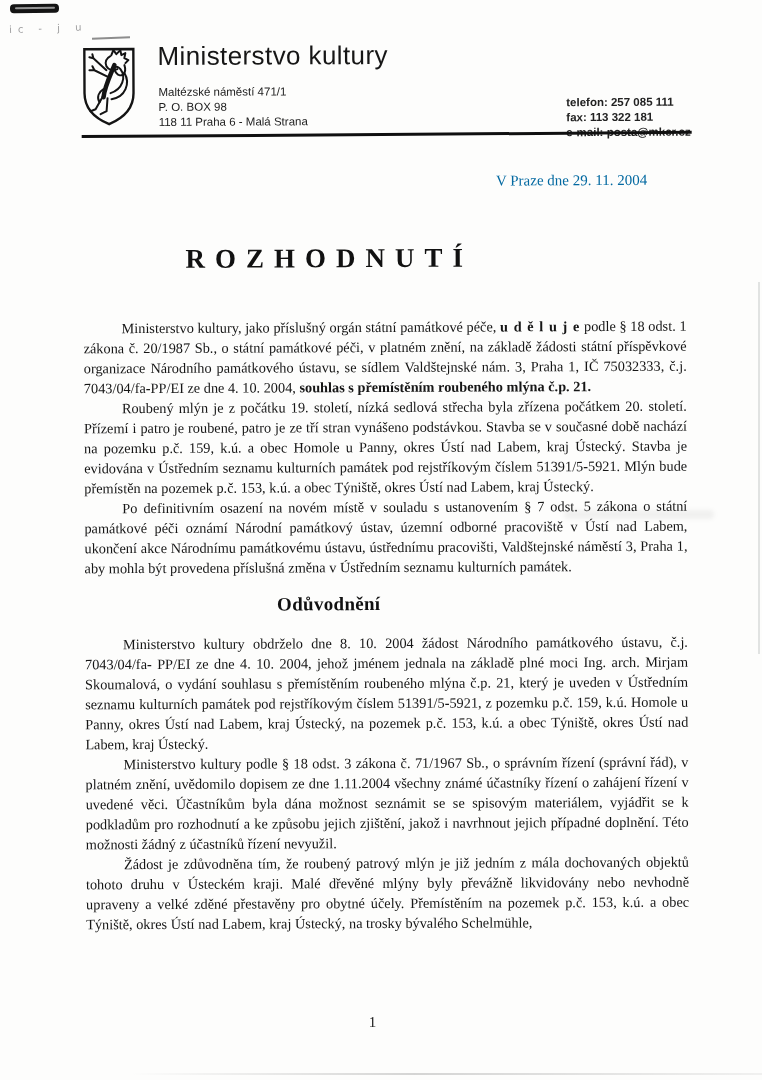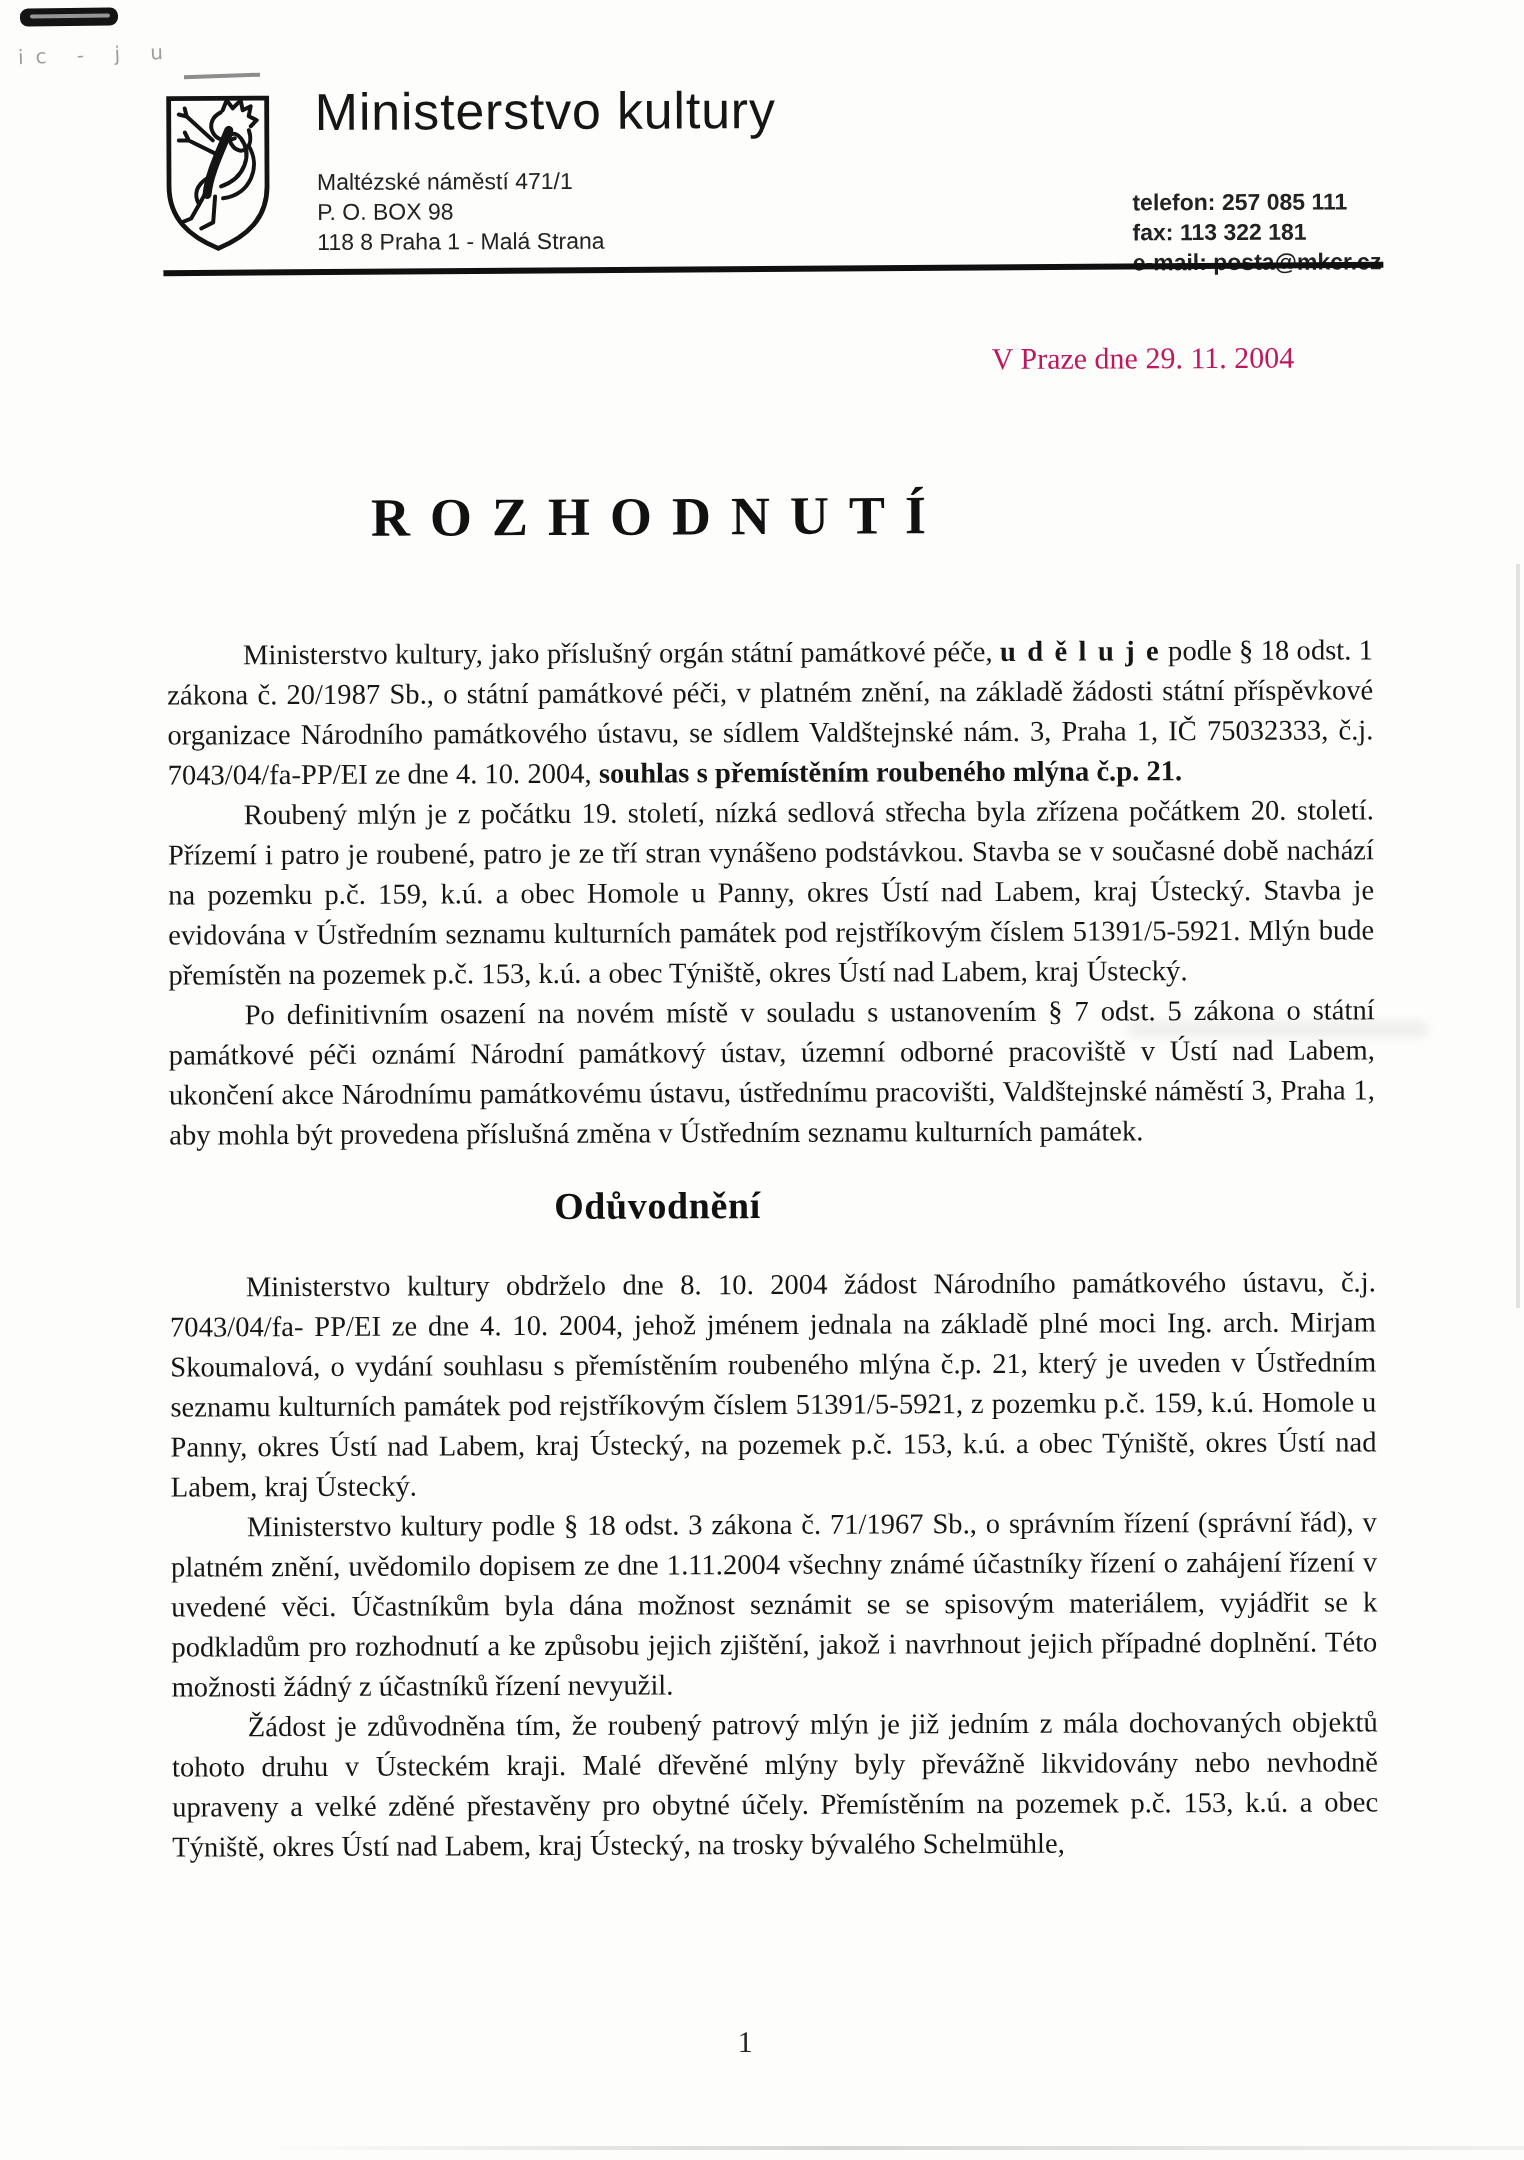--- a/index.html
+++ b/index.html
@@ -132,7 +132,7 @@
     <div class="addr-block">
       <div>Maltézské náměstí 471/1</div>
       <div>P. O. BOX 98</div>
-      <div>118 8 Praha 1 - Malá Strana</div>
+      <div>118 11 Praha 6 - Malá Strana</div>
     </div>
     <div class="contact-block">
       <div>telefon: 257 085 111</div>

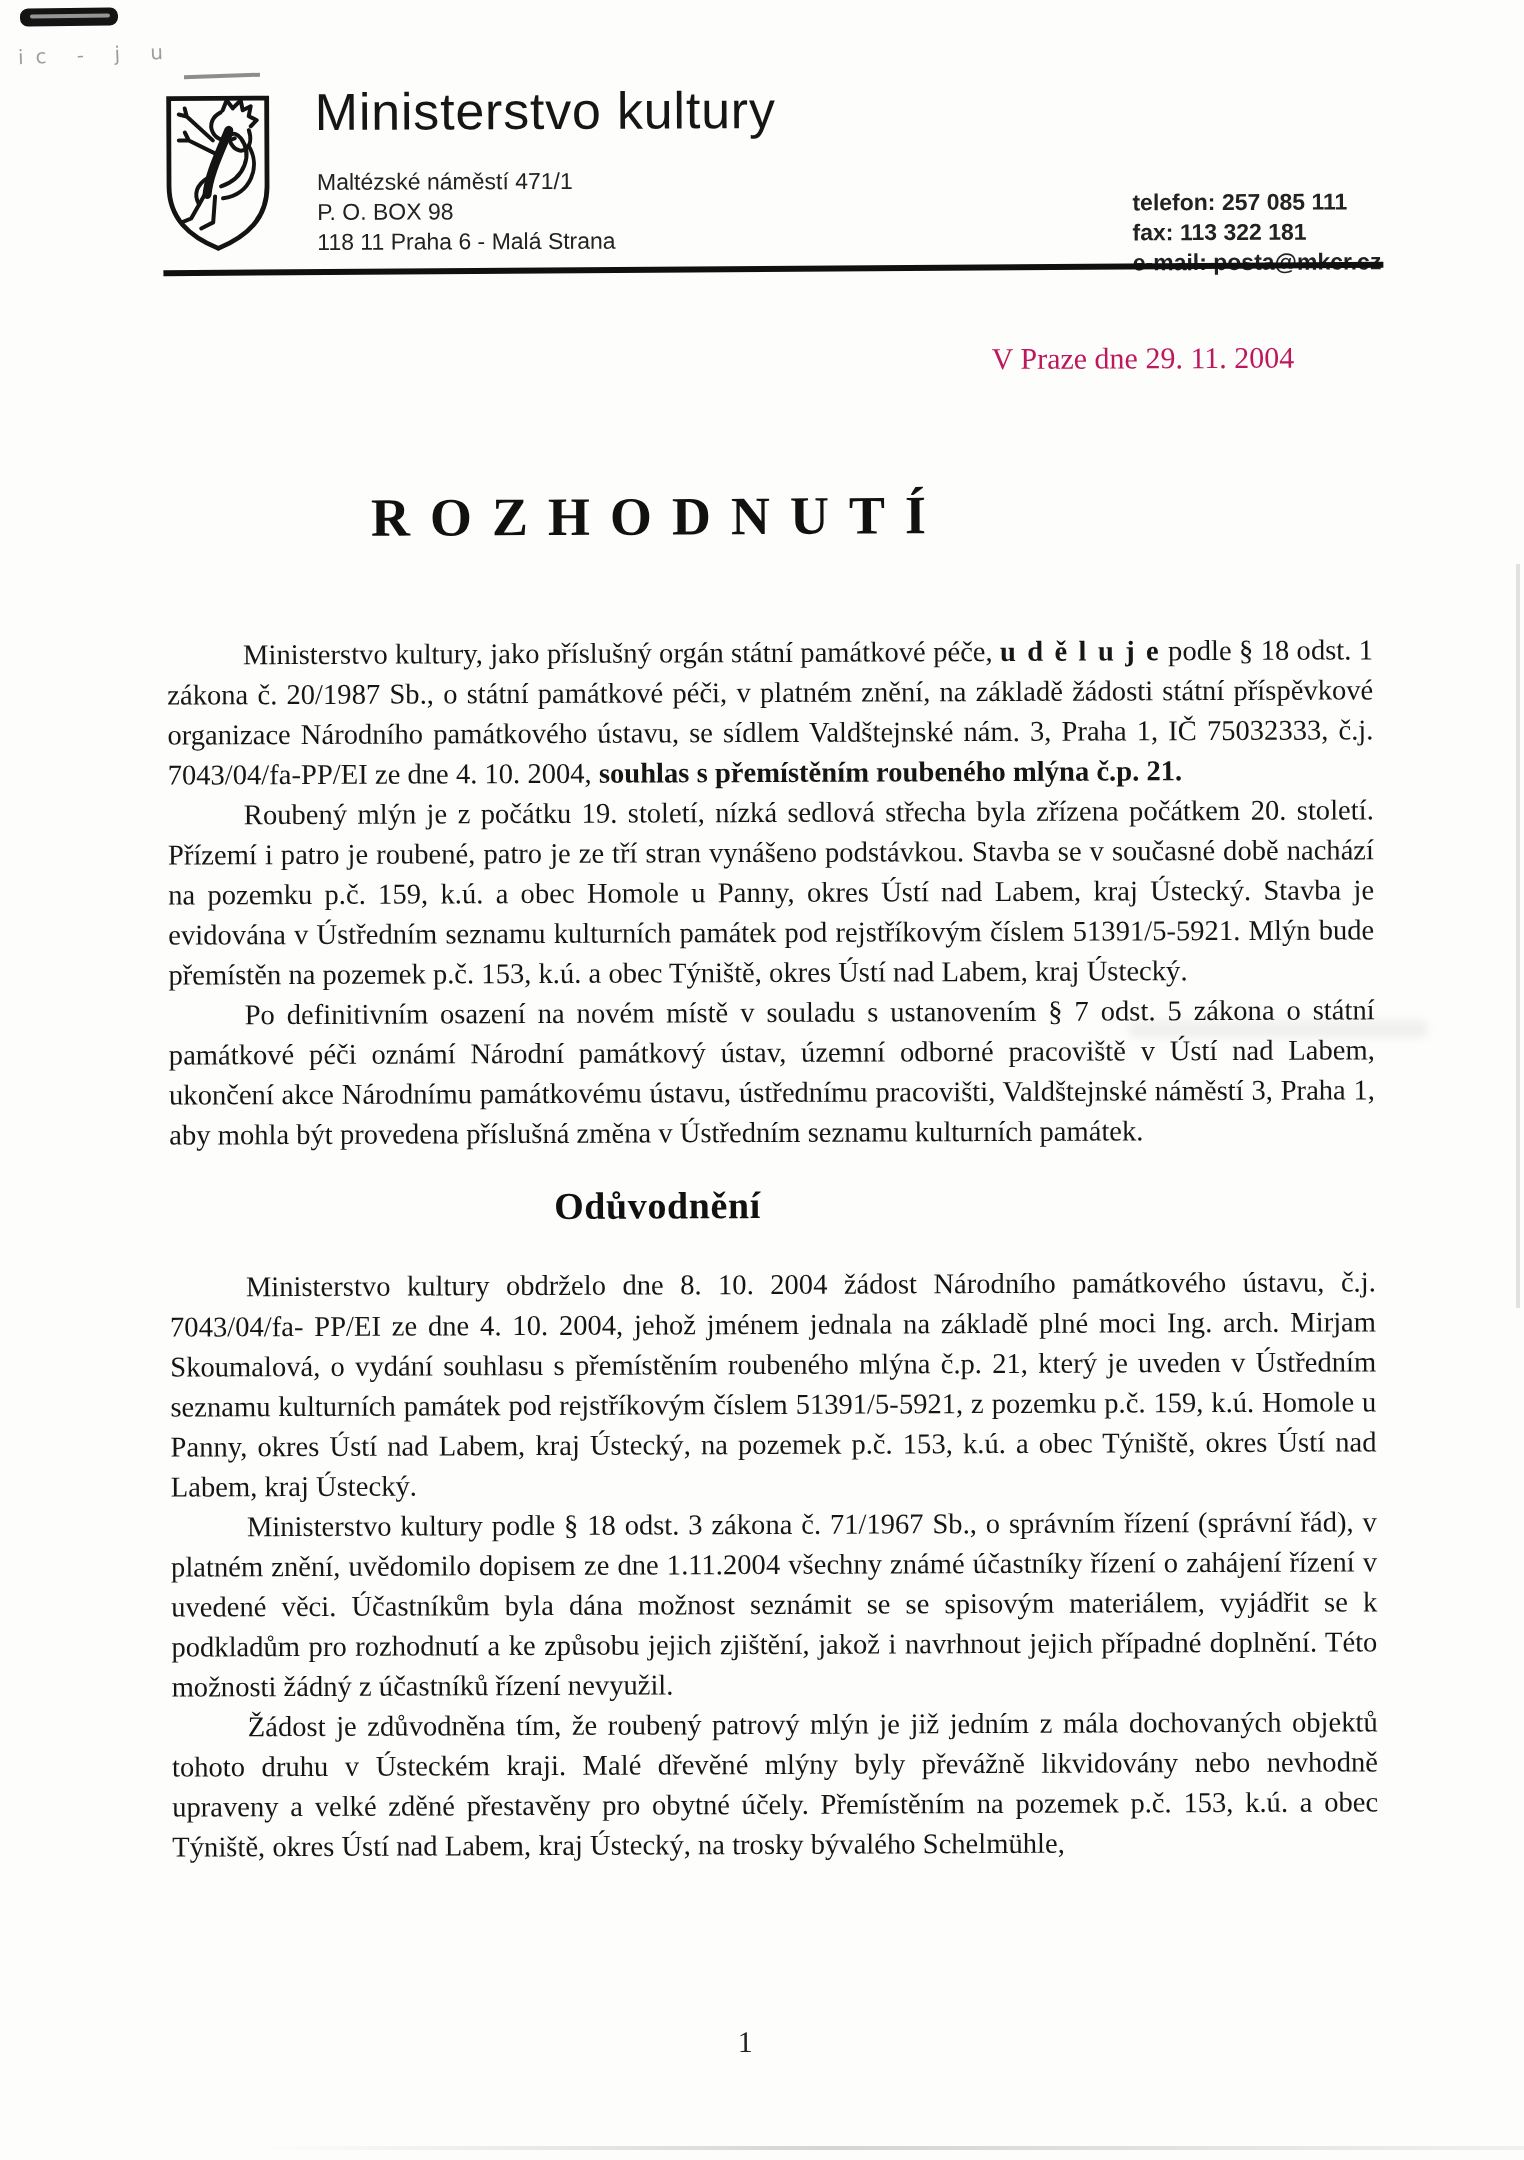--- a/index.html
+++ b/index.html
@@ -72,7 +72,7 @@
   
   .date-block{
     position:absolute;left:497px;top:170px;
-    font-size:15px;line-height:22px;color:#be185d;
+    font-size:15px;line-height:22px;color:#0369a1;
   }
   .doc-title{
     position:absolute;left:84px;top:243px;width:492px;

